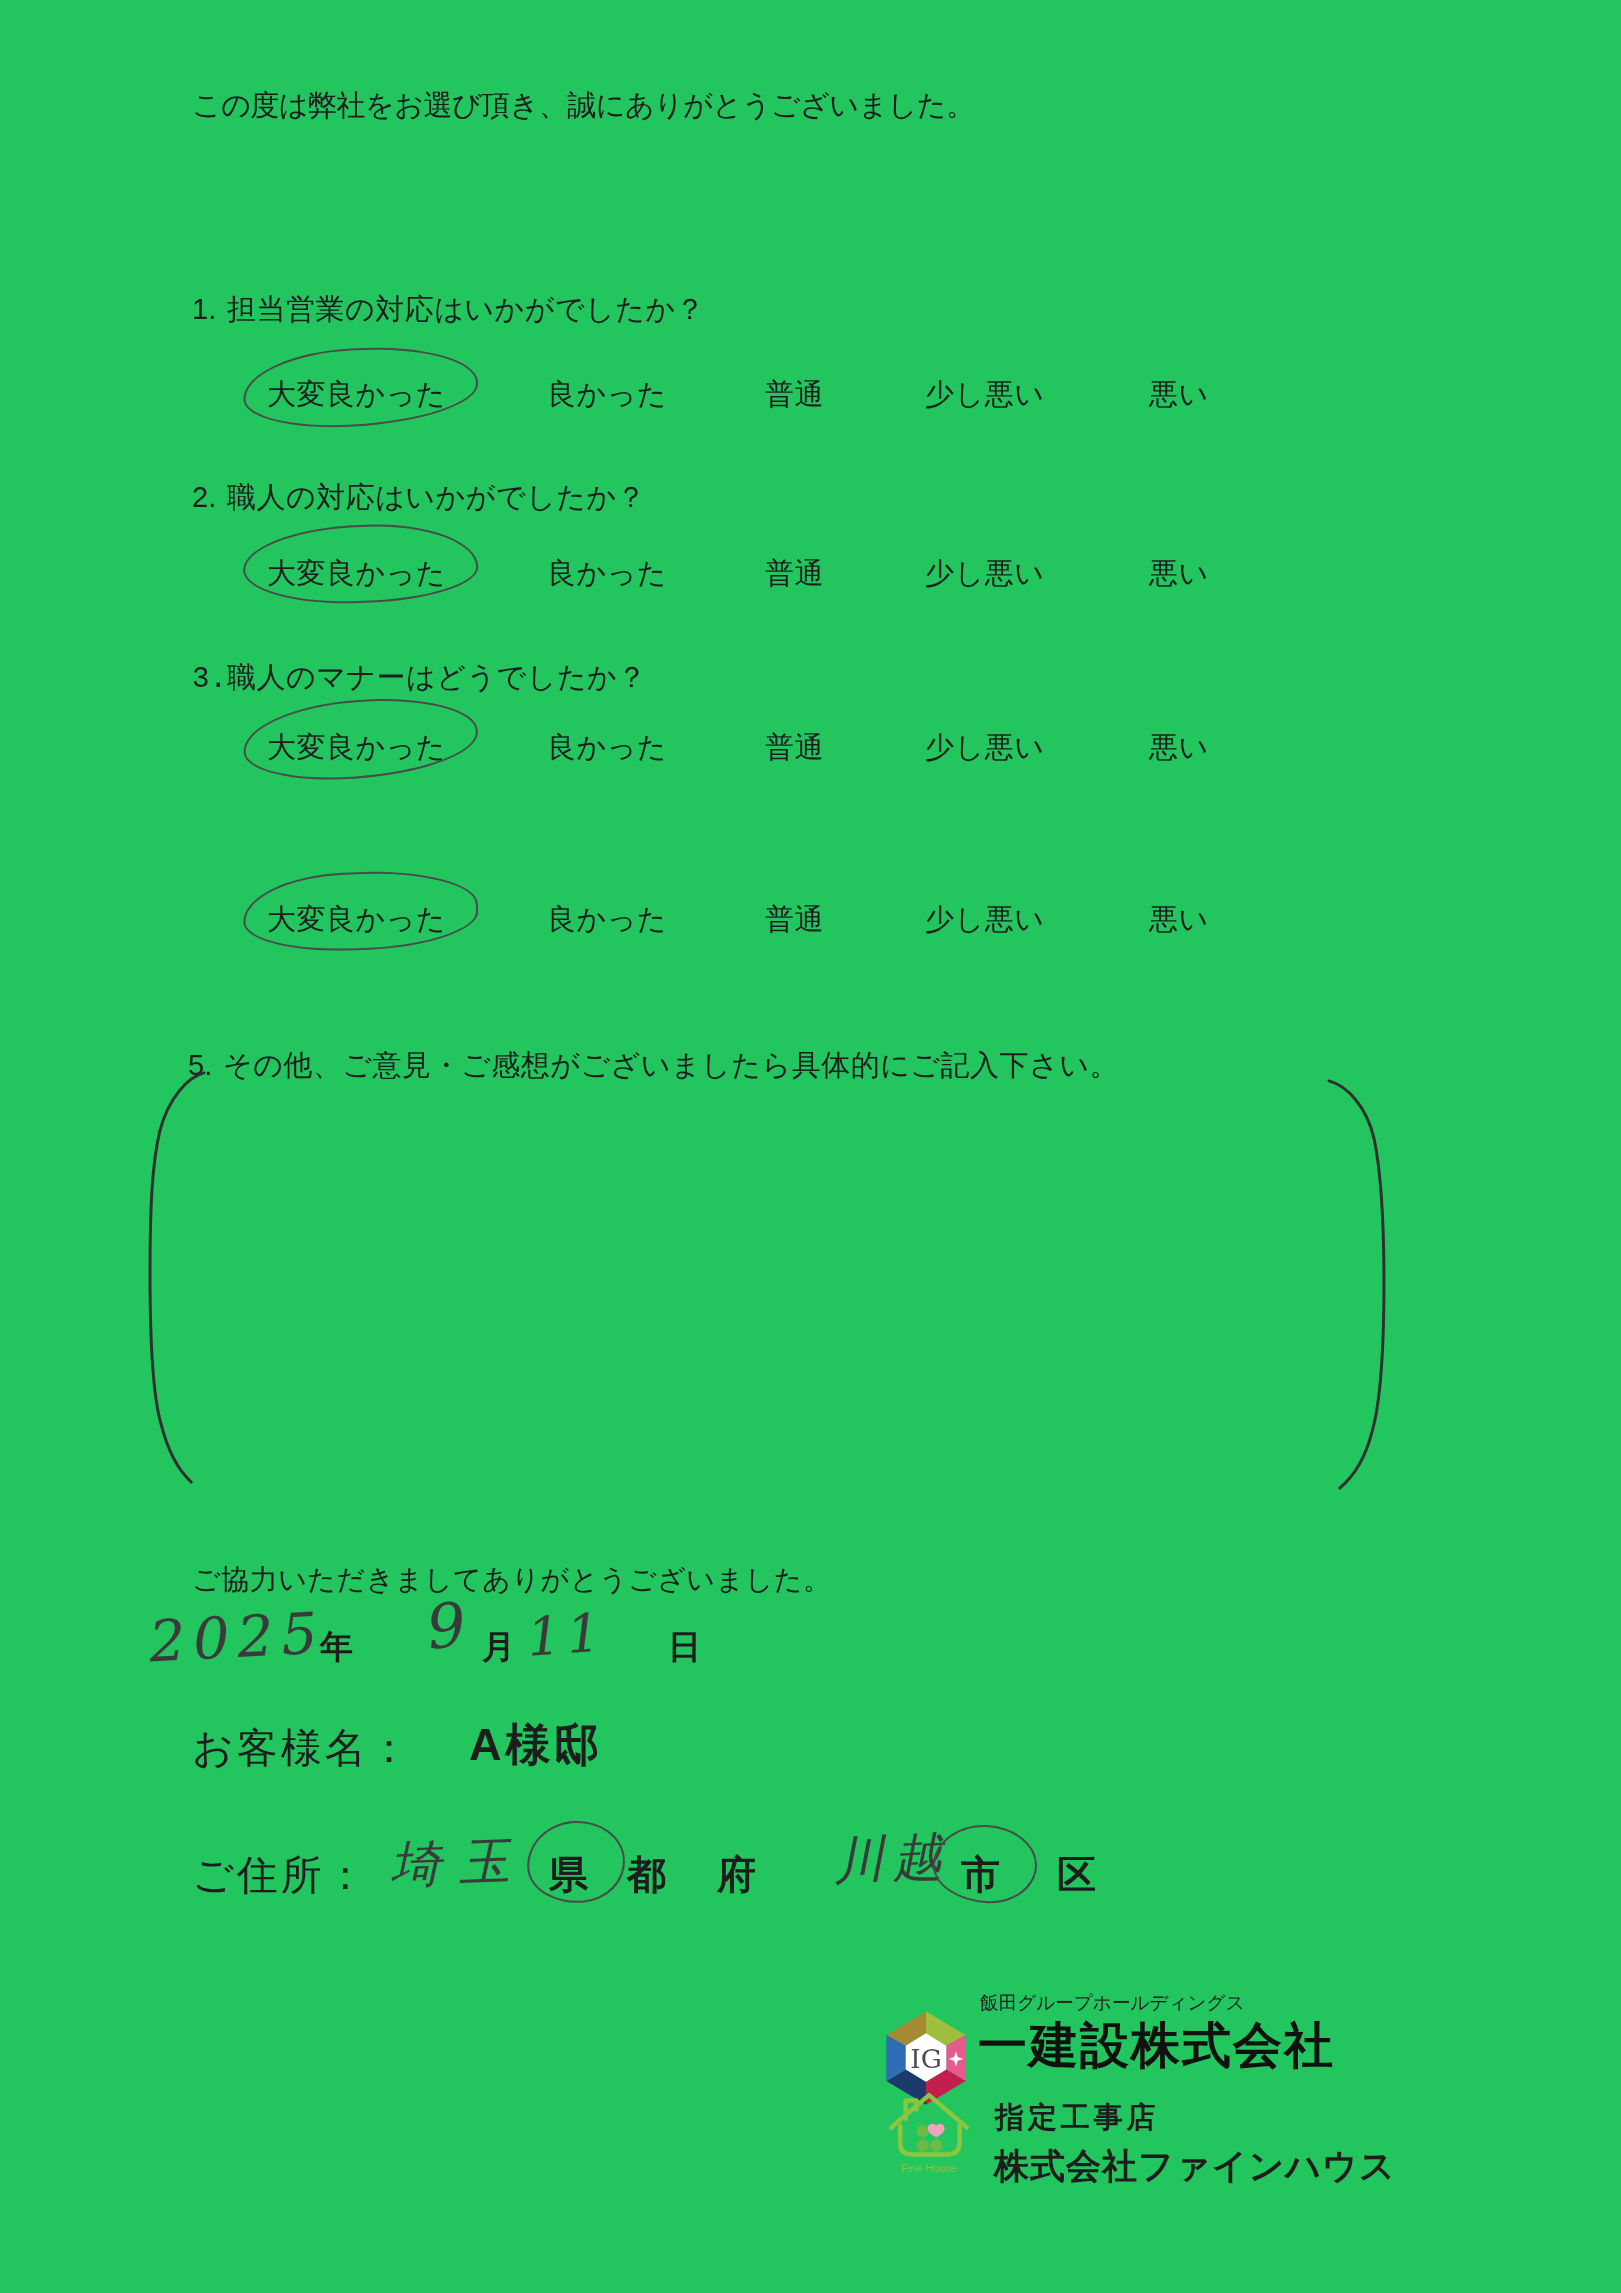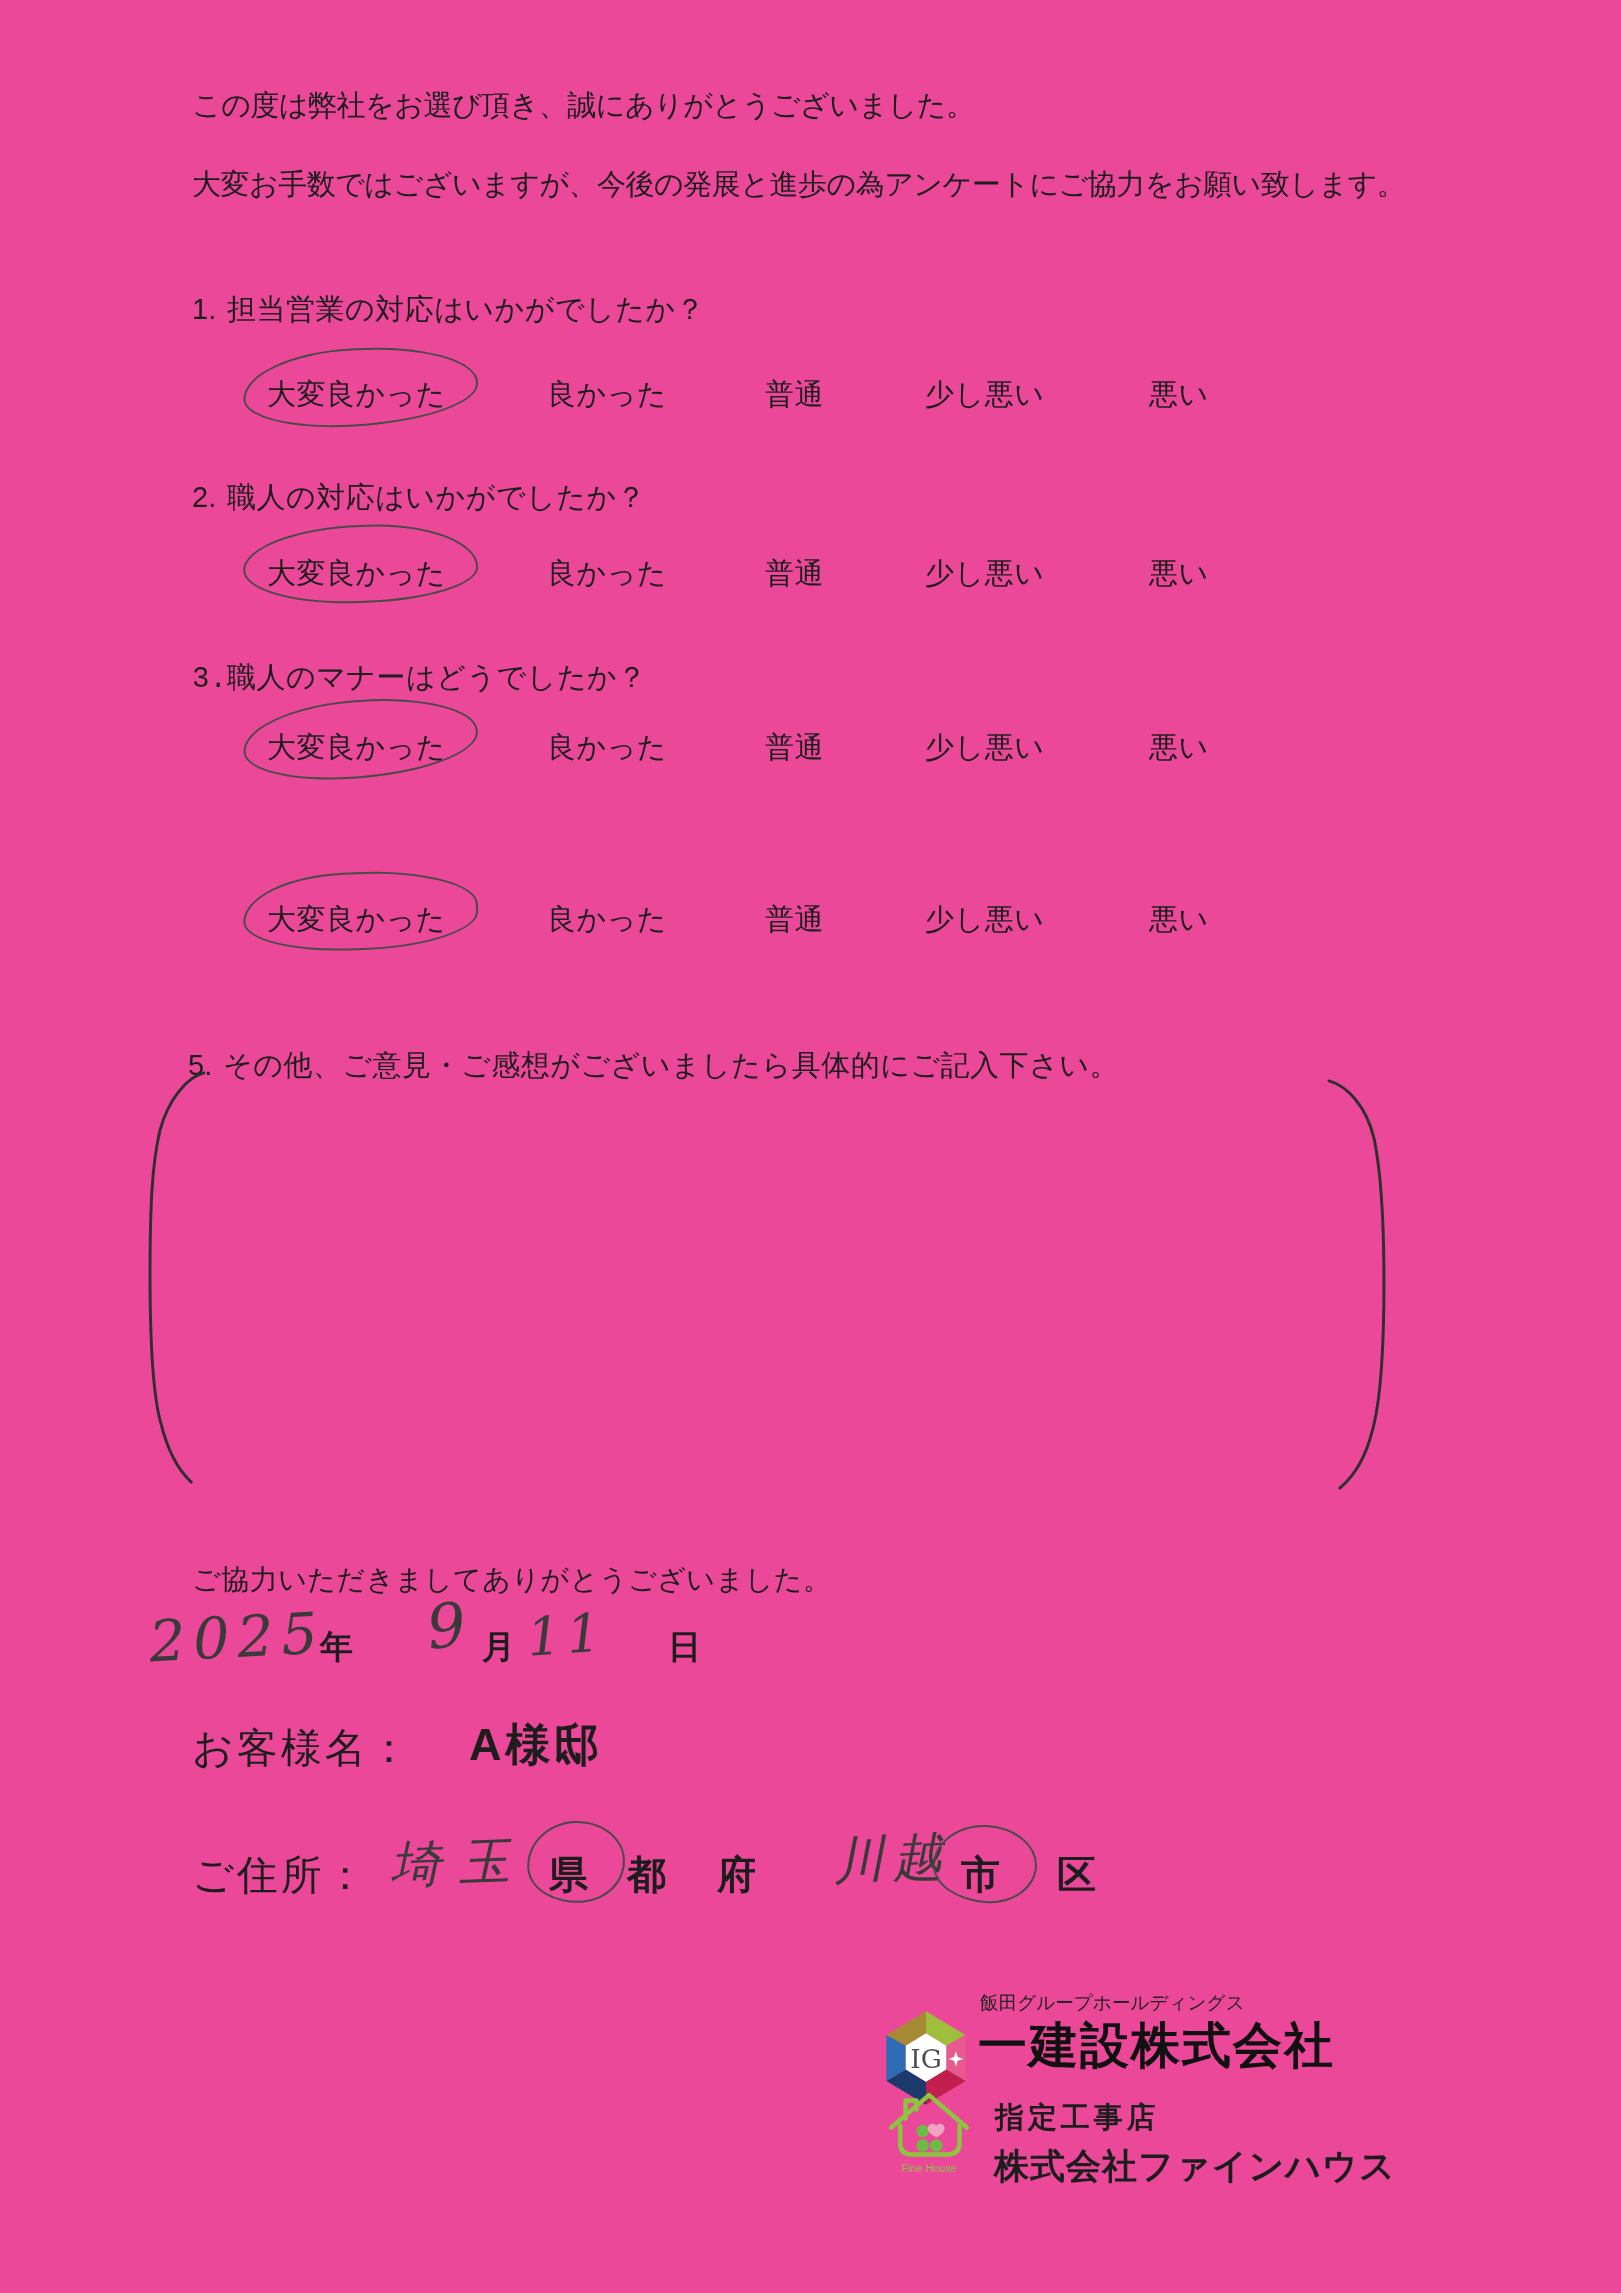--- a/index.html
+++ b/index.html
@@ -6,7 +6,7 @@
   .page{
     position:relative;
     width:1621px;height:2294px;
-    background:#ec4899;
+    background:#22c55e;
     overflow:hidden;
     font-family:"Liberation Sans","DejaVu Sans",sans-serif;
     color:#1d1d1d;

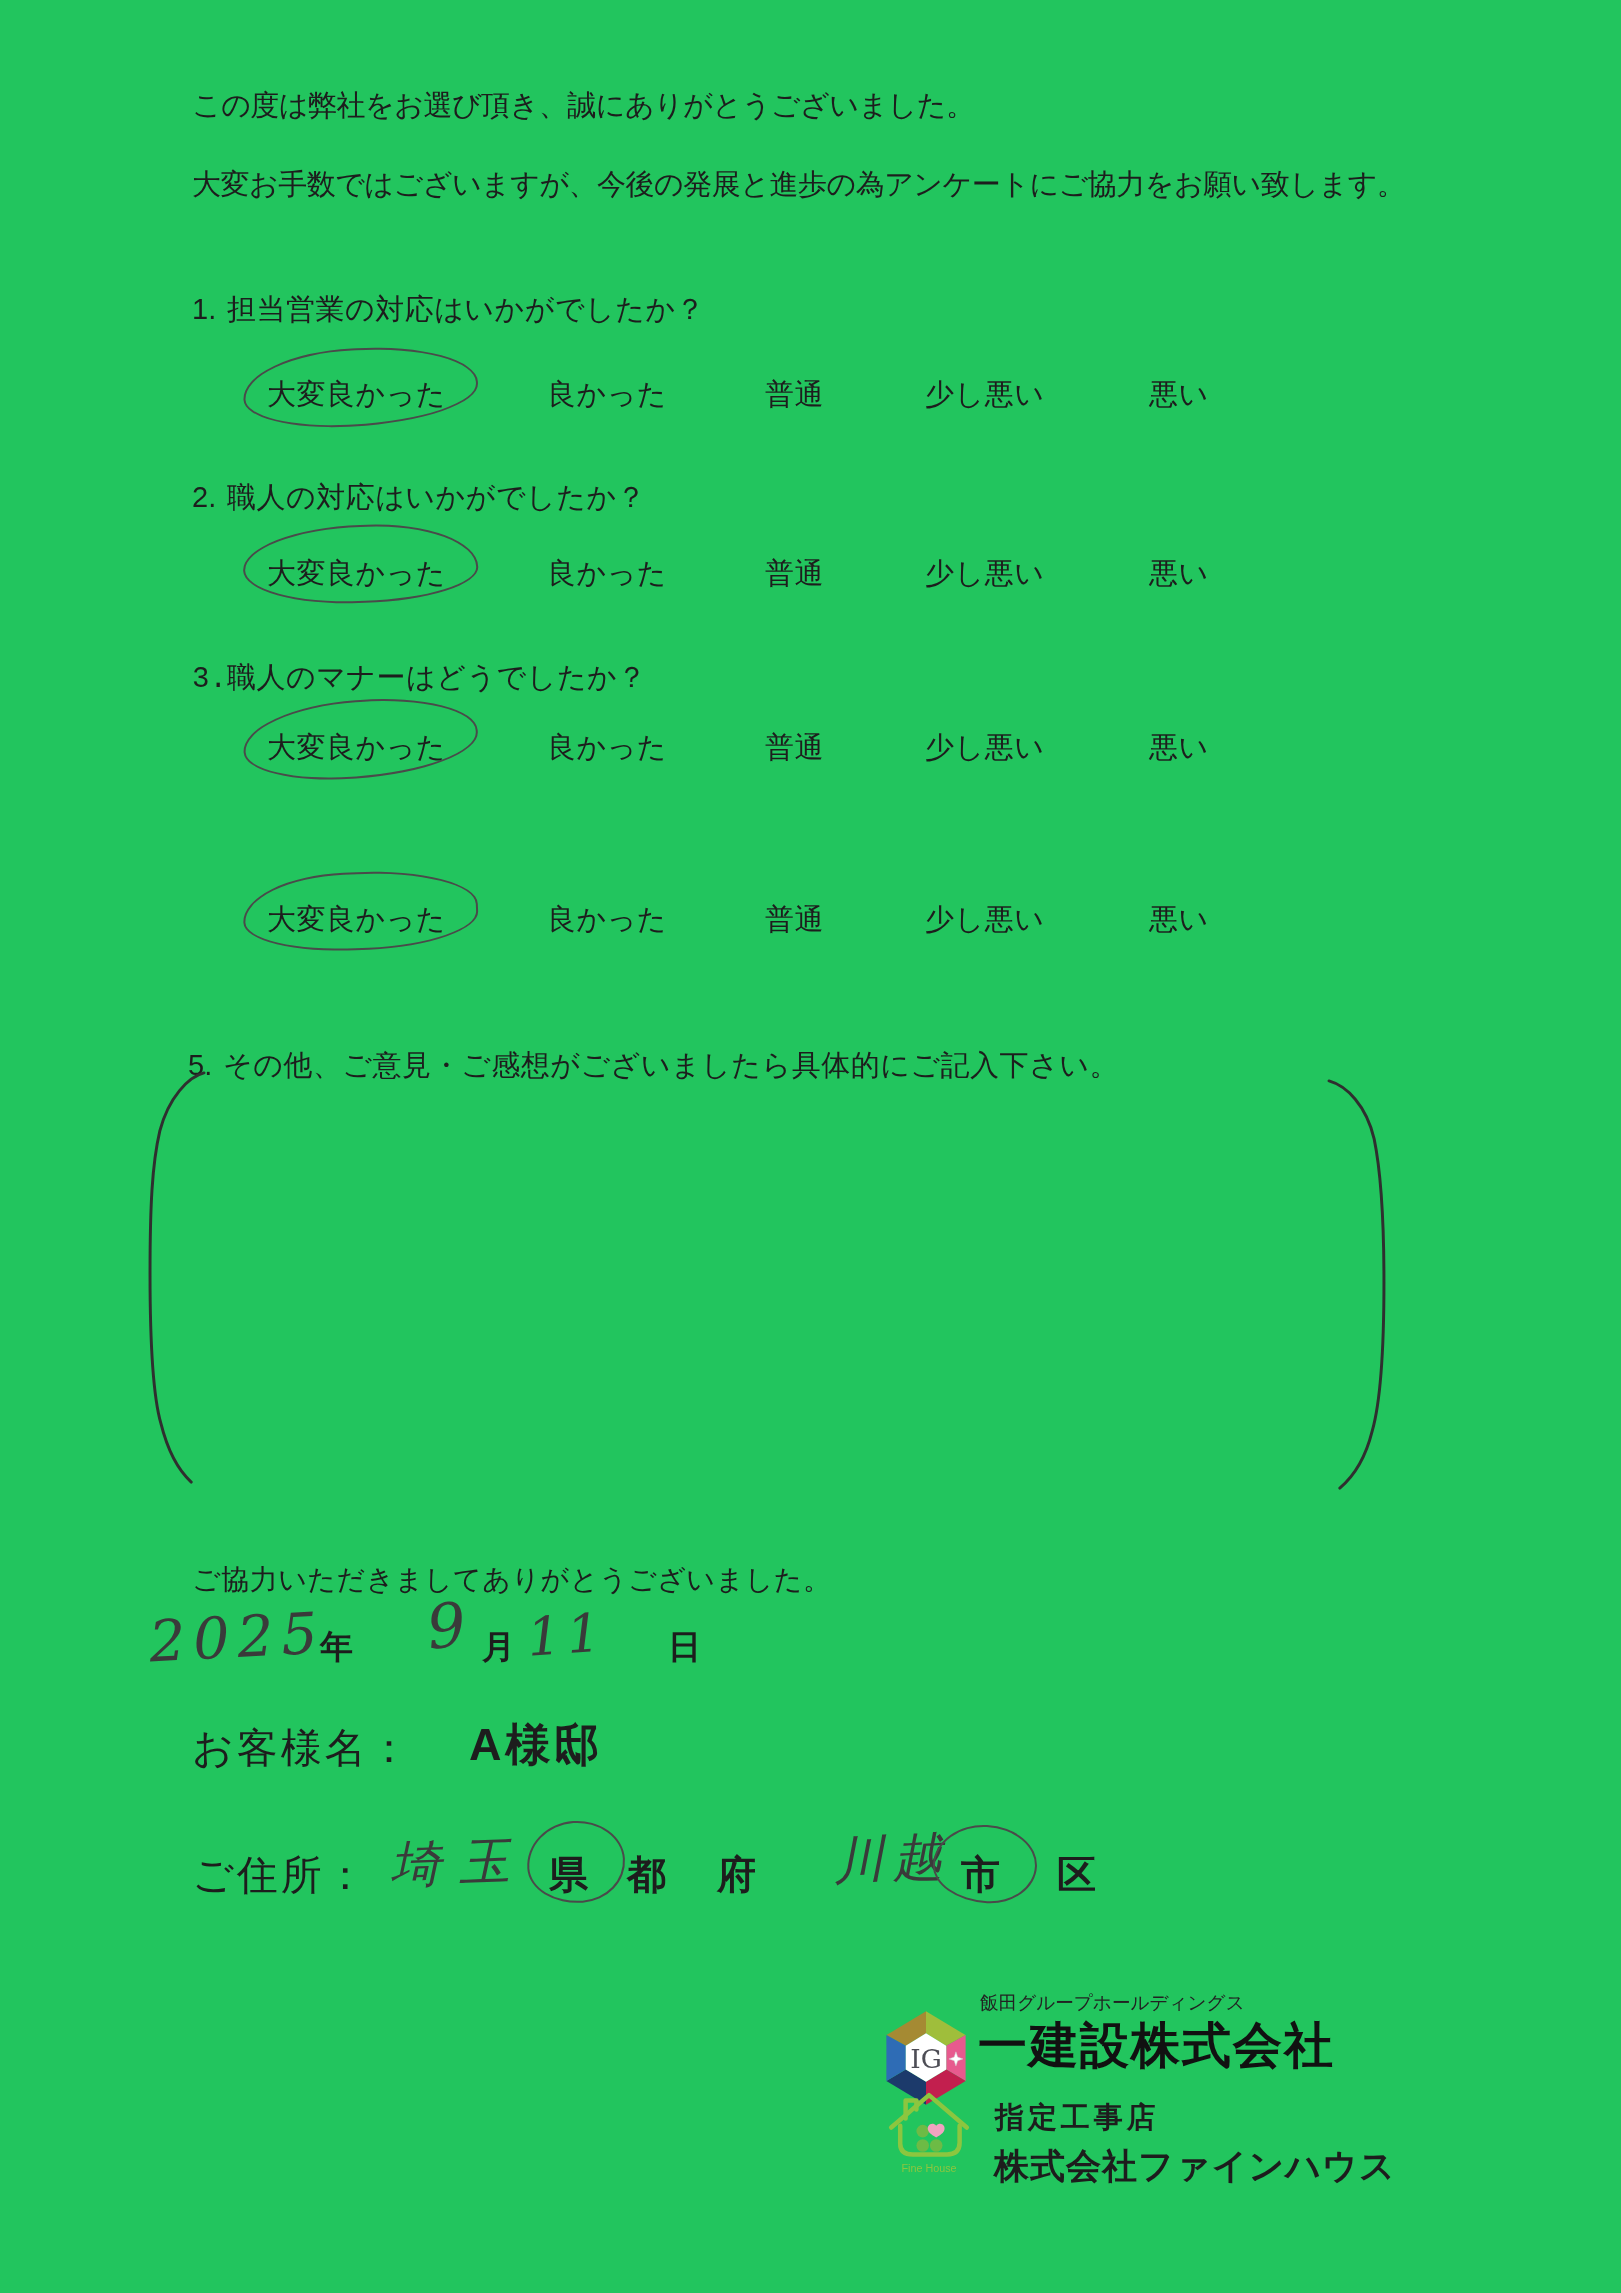--- a/index.html
+++ b/index.html
@@ -65,7 +65,6 @@
 <div class="page">
 
   <div class="abs intro" style="left:192px;top:86px;">この度は弊社をお選び頂き、誠にありがとうございました。</div>
-  <div class="abs intro" style="left:192px;top:165px;">大変お手数ではございますが、今後の発展と進歩の為アンケートにご協力をお願い致します。</div>
 
   <div class="abs" style="left:192px;top:290px;">
     <span class="qnum">1.</span><span class="qlabel">担当営業の対応はいかがでしたか？</span>

